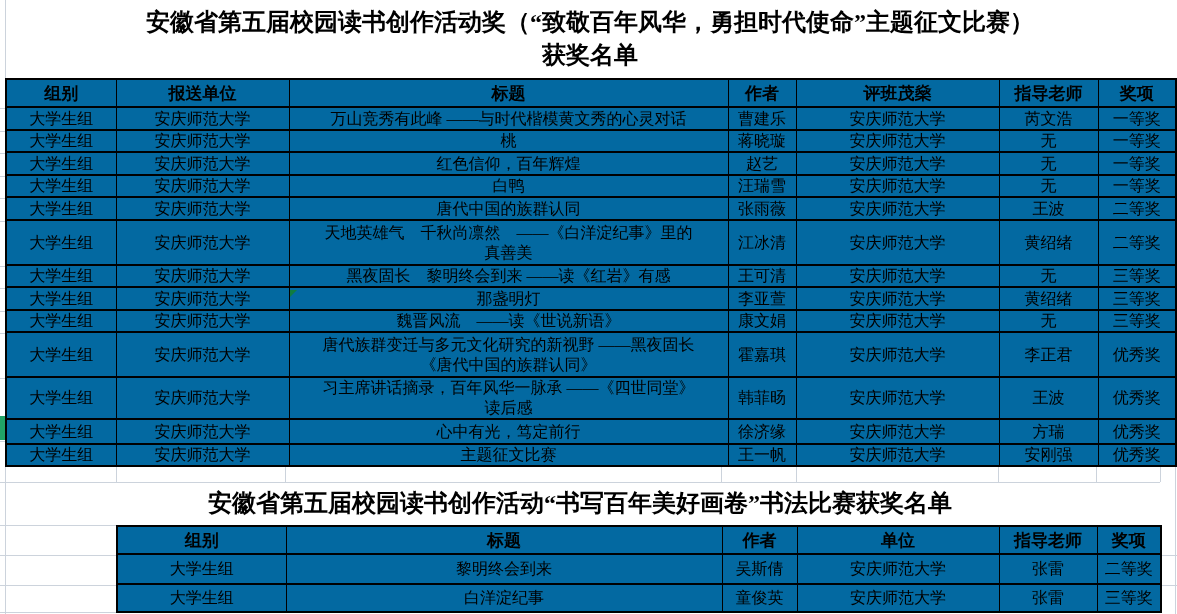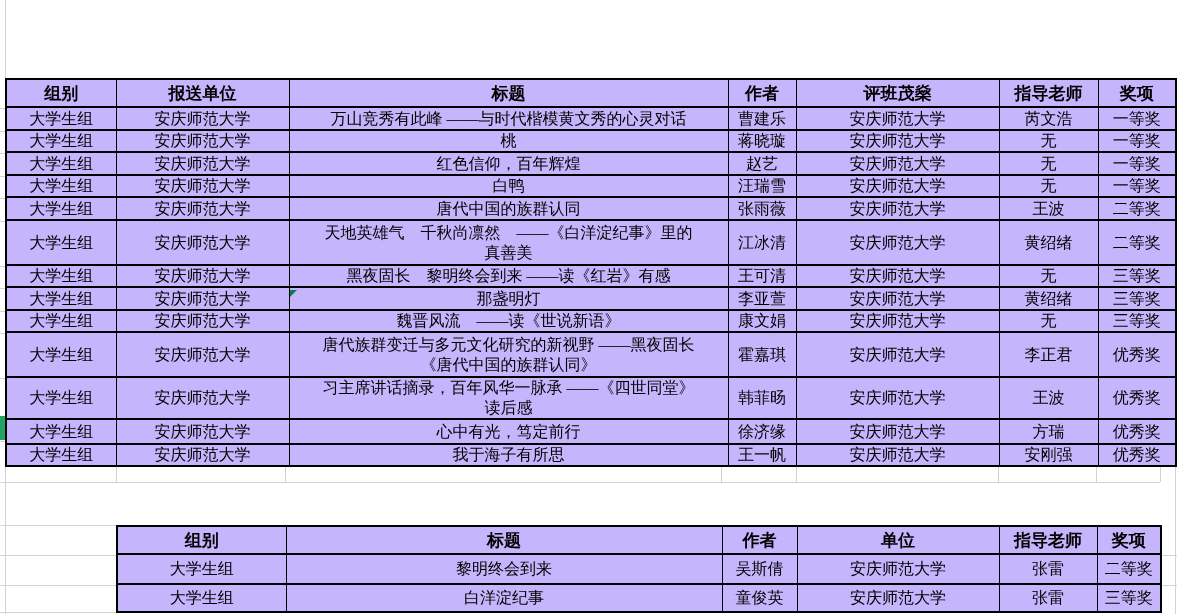--- a/index.html
+++ b/index.html
@@ -66,6 +66,8 @@
   <div class="grid gh" style="left:1160px;top:555px;width:17px;"></div>
   <div class="grid gh" style="left:1160px;top:585px;width:17px;"></div>
 
+  <div class="big-title" style="left:5px;top:0;width:1170px;height:78px;">安徽省第五届校园读书创作活动奖（“致敬百年风华，勇担时代使命”主题征文比赛）
+获奖名单</div>
 
   <table class="award" style="left:5px;top:78px;width:1170px;" id="table1">
     <colgroup>

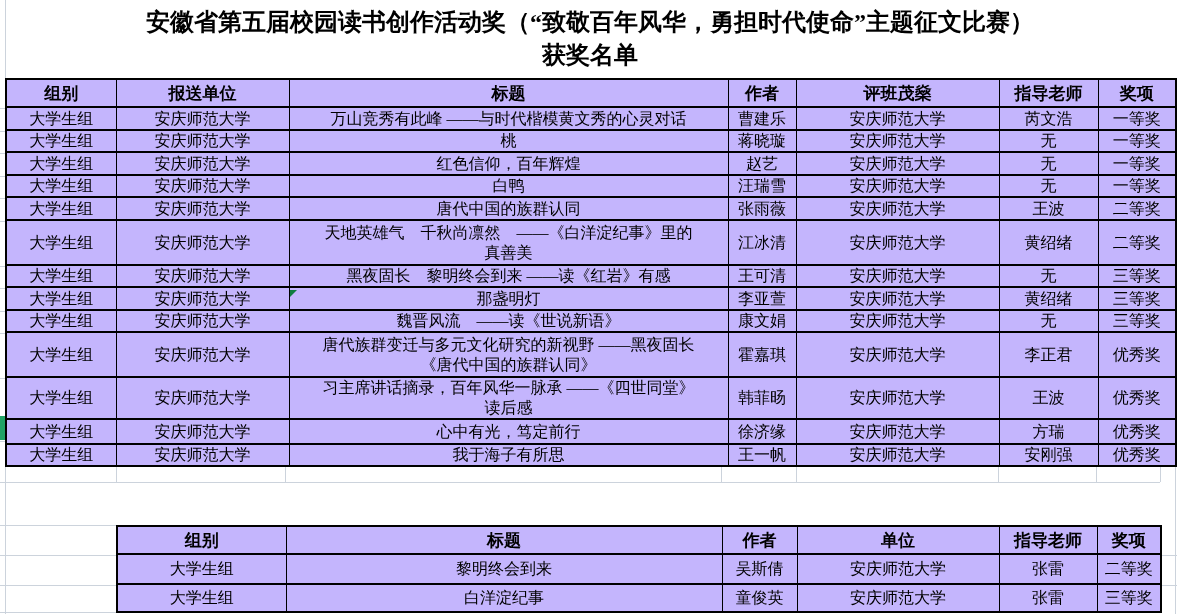--- a/index.html
+++ b/index.html
@@ -26,7 +26,7 @@
   table.award{
     position:absolute;z-index:1;
     border-collapse:collapse;table-layout:fixed;
-    background:#c4b5fd;
+    background:#0369a1;
   }
   table.award{border:2px solid #000;}
   table.award th, table.award td{

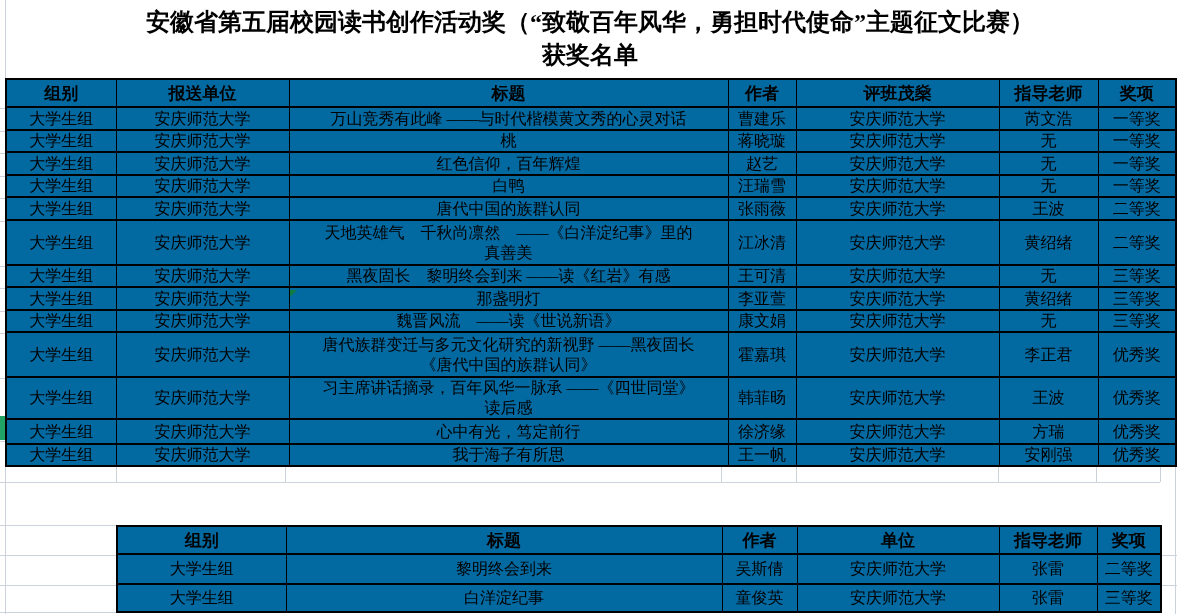--- a/index.html
+++ b/index.html
@@ -205,7 +205,7 @@
         <tr style="height: 21px;">
           <td>大学生组</td>
           <td>安庆师范大学</td>
-          <td>我于海子有所思</td>
+          <td>主题征文比赛</td>
           <td>王一帆</td>
           <td>安庆师范大学</td>
           <td>安刚强</td>

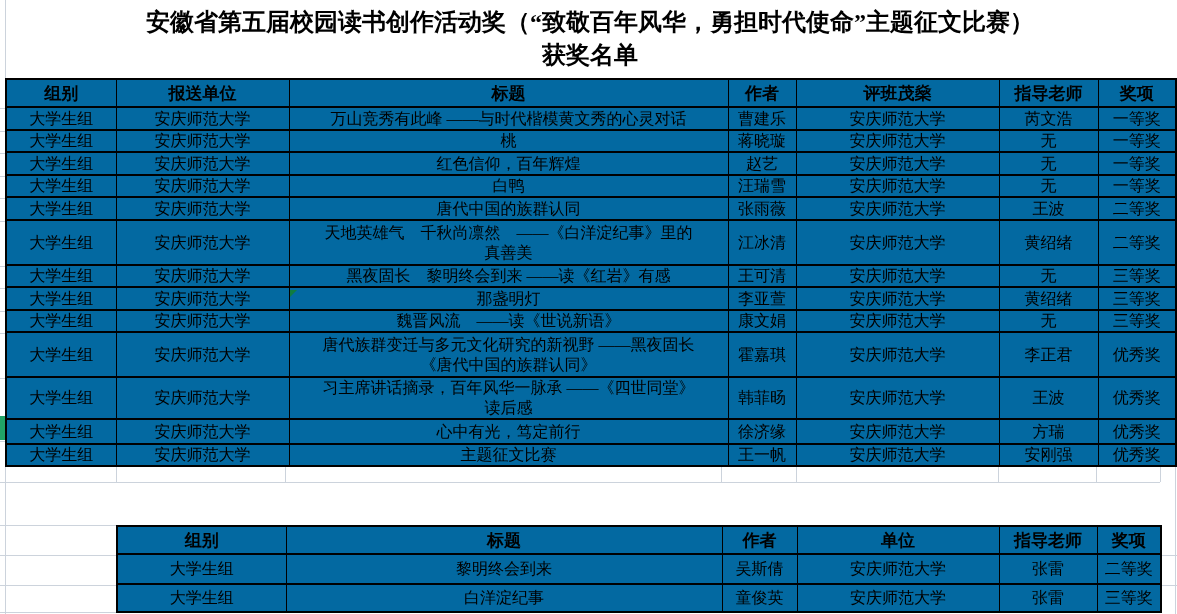--- a/index.html
+++ b/index.html
@@ -214,6 +214,7 @@
       </tbody>
   </table>
 
+  <div class="big-title" style="left:0;top:482px;width:1160px;height:43px;">安徽省第五届校园读书创作活动“书写百年美好画卷”书法比赛获奖名单</div>
 
   <table class="award" style="left:116px;top:525px;width:1044px;" id="table2">
     <colgroup>

